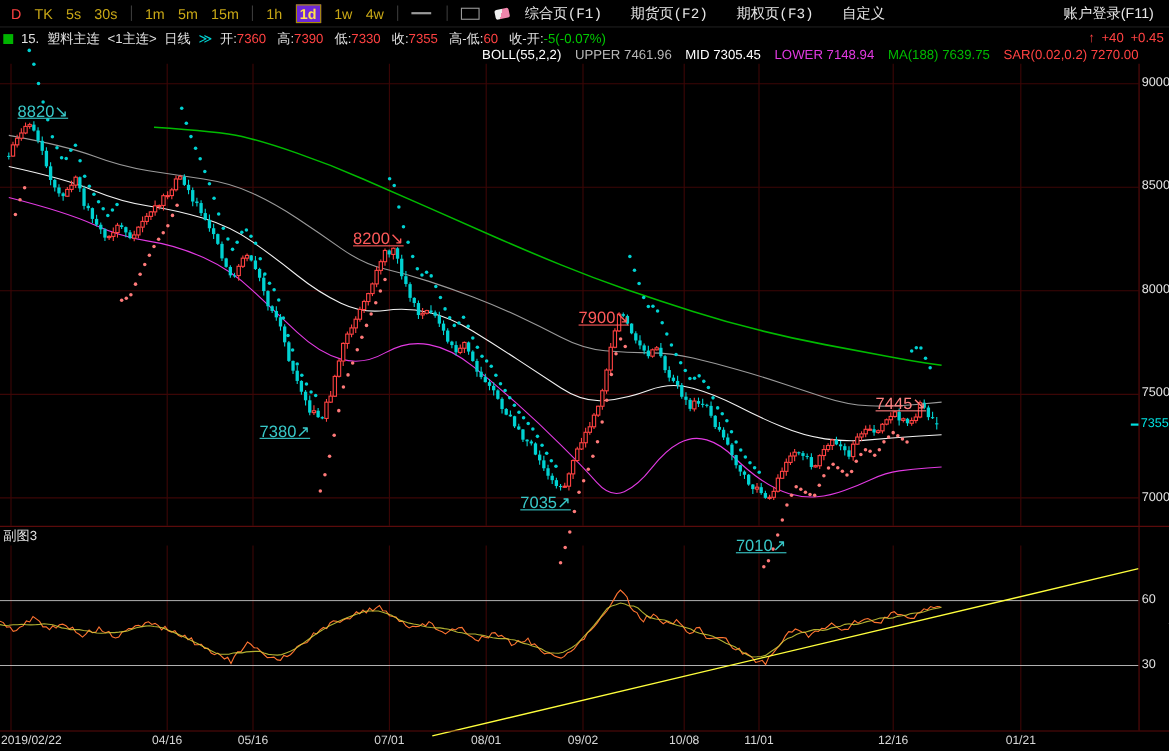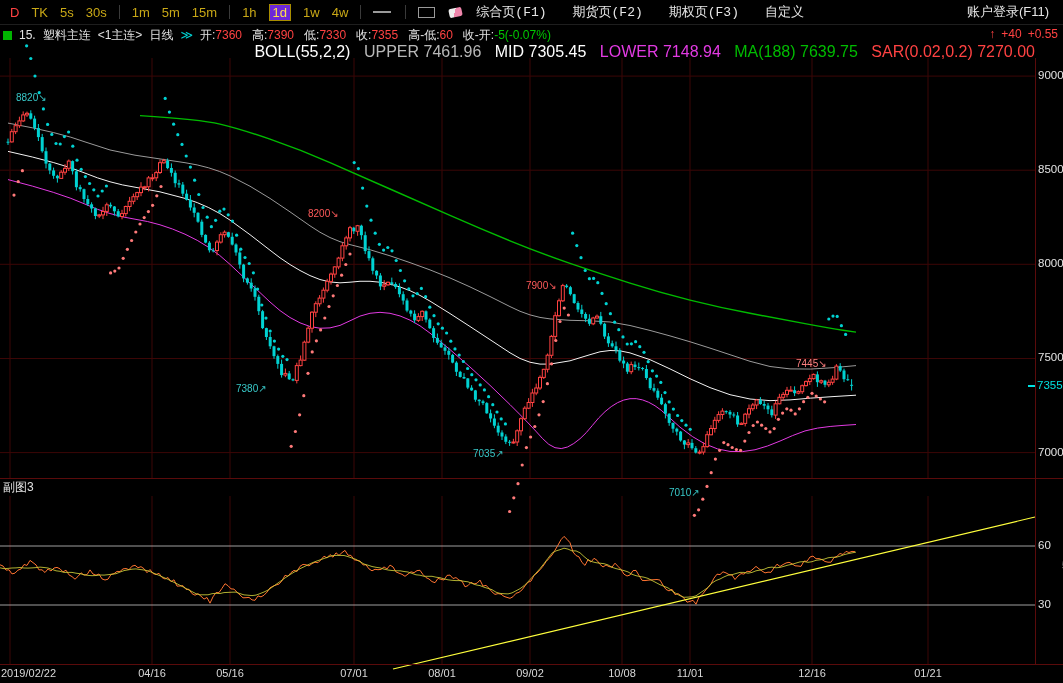--- a/index.html
+++ b/index.html
@@ -10,7 +10,7 @@
            padding-left:10px;box-sizing:border-box;font-size:13px;border-bottom:1px solid #1e1e1e;}
   .per{color:#c9a816;margin-right:12px;cursor:pointer;white-space:nowrap;}
   .per.red{color:#ff4242;}
-  .per.sel{color:#ffe14a;border:1px solid #a88d00;padding:0 3px;background:#6d28d9;}
+  .per.sel{color:#ffe14a;border:1px solid #a88d00;padding:0 3px;background:#6d28d9;font-weight:bold;}
   .sep{width:1px;height:14px;background:#3a3a3a;margin-right:12px;display:inline-block;}
   .icon-dash{width:18px;height:2px;background:#9a9a9a;display:inline-block;margin-right:14px;}
   .icon-rect{width:15px;height:9px;border:1px solid #9a9a9a;display:inline-block;margin-right:14px;}

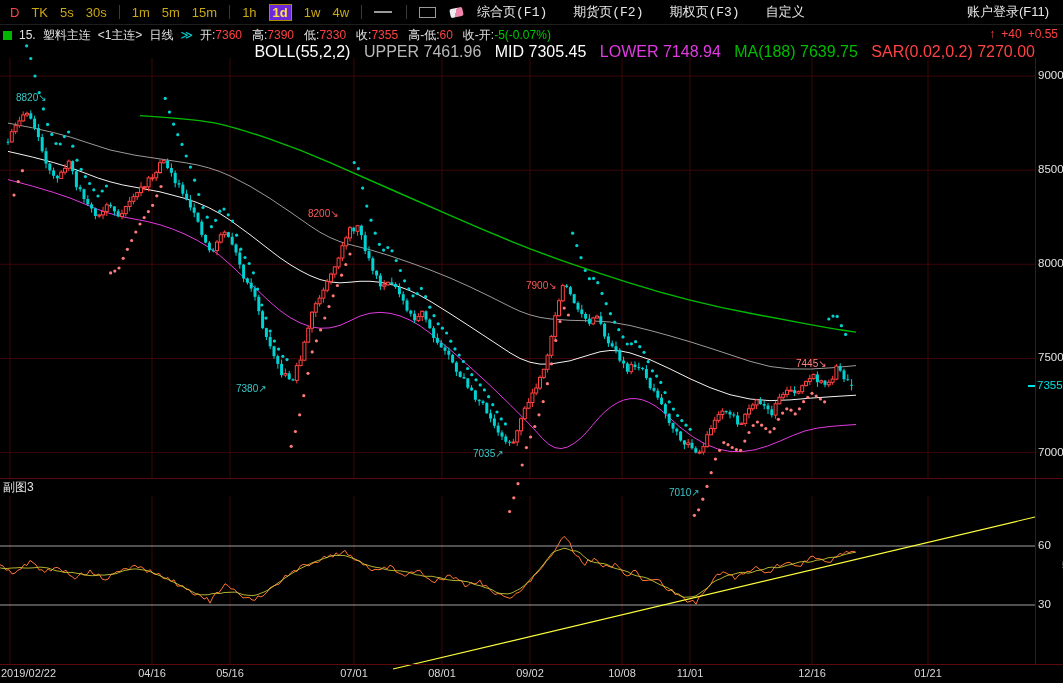--- a/index.html
+++ b/index.html
@@ -97,7 +97,7 @@
   </div>
 
   <div class="change">
-    <span>↑</span><span>+40</span><span>+0.55</span>
+    <span>↑</span><span>+40</span><span>+0.45</span>
   </div>
 
   <div class="bollbar">

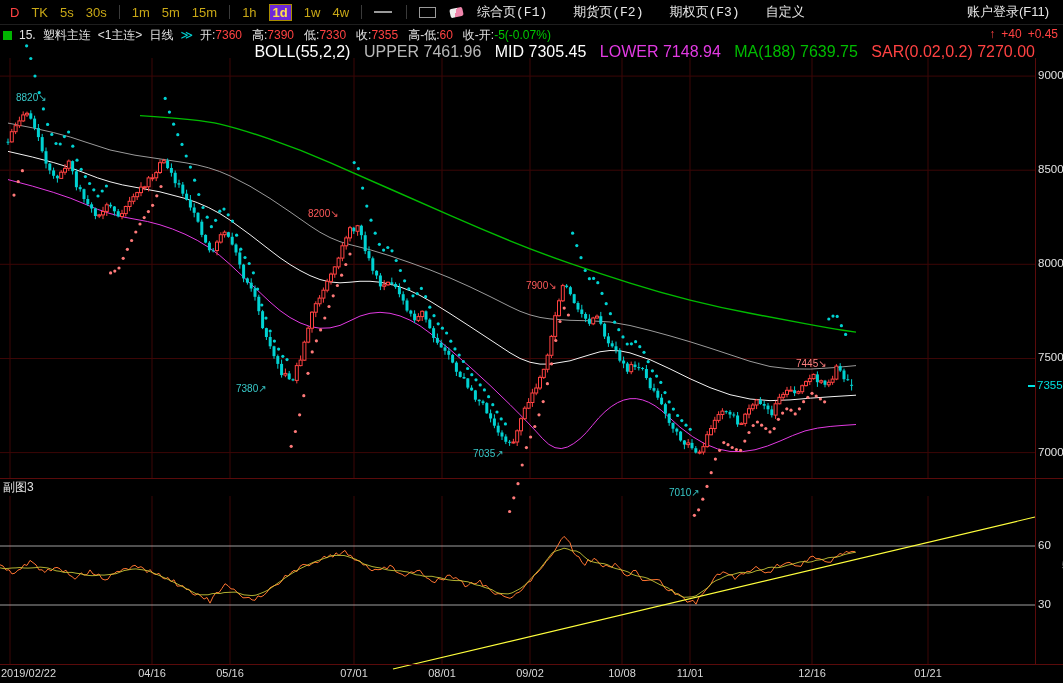--- a/index.html
+++ b/index.html
@@ -30,7 +30,7 @@
   .change{position:absolute;right:5px;top:27px;font-size:12px;color:#ff4242;white-space:nowrap;}
   .change span{margin-left:6px;}
   
-  .bollbar{position:absolute;top:43px;right:28px;font-size:16px;white-space:nowrap;}
+  .bollbar{position:absolute;top:43px;right:28px;font-size:12px;white-space:nowrap;}
   .bollbar span{margin-left:9px;}
   .c-white{color:#ffffff}.c-gray{color:#b8b8b8}.c-mag{color:#e23ae2}.c-green{color:#00bb00}.c-red{color:#ff4242}
   svg#chart{position:absolute;left:0;top:0;}

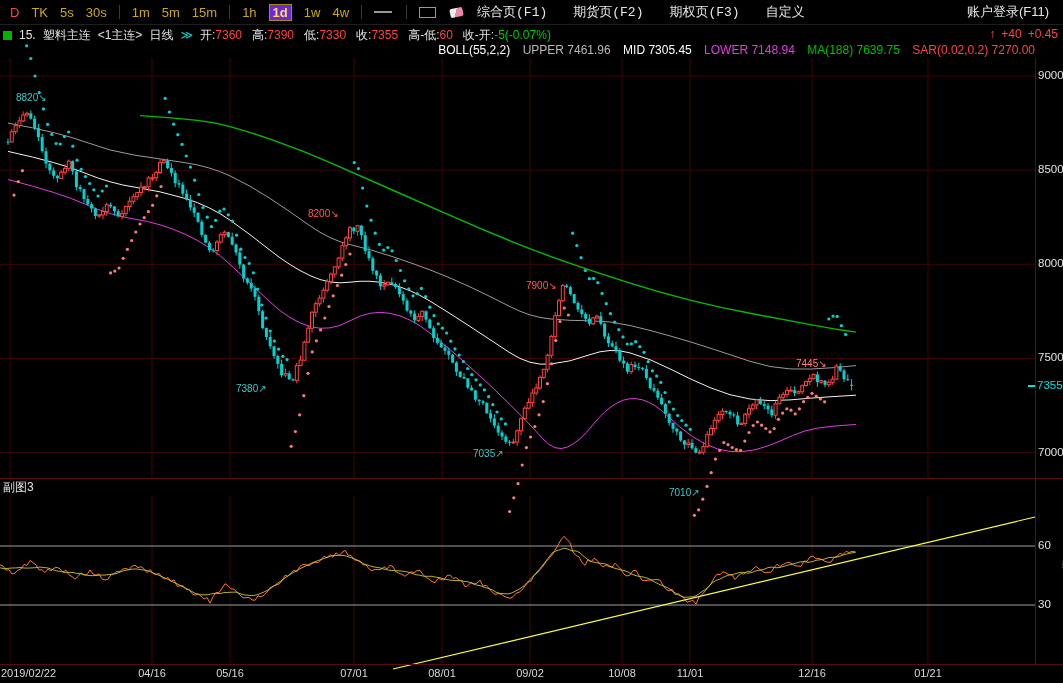--- a/index.html
+++ b/index.html
@@ -38,7 +38,7 @@
   .ylab{position:absolute;left:1038px;font-size:11.5px;color:#e2e2e2;}
   .lastp{position:absolute;left:1037px;font-size:11.5px;color:#00e0e0;}
   .ptick{position:absolute;left:1028px;width:7px;height:2px;background:#00e0e0;}
-  .ann{position:absolute;font-size:10px;white-space:nowrap;}
+  .ann{position:absolute;font-size:15px;white-space:nowrap;text-decoration:underline;}
   .xlab{position:absolute;top:667px;font-size:11px;color:#d8d8d8;transform:translateX(-50%);white-space:nowrap;}
   .xlab.first{transform:none;}
   

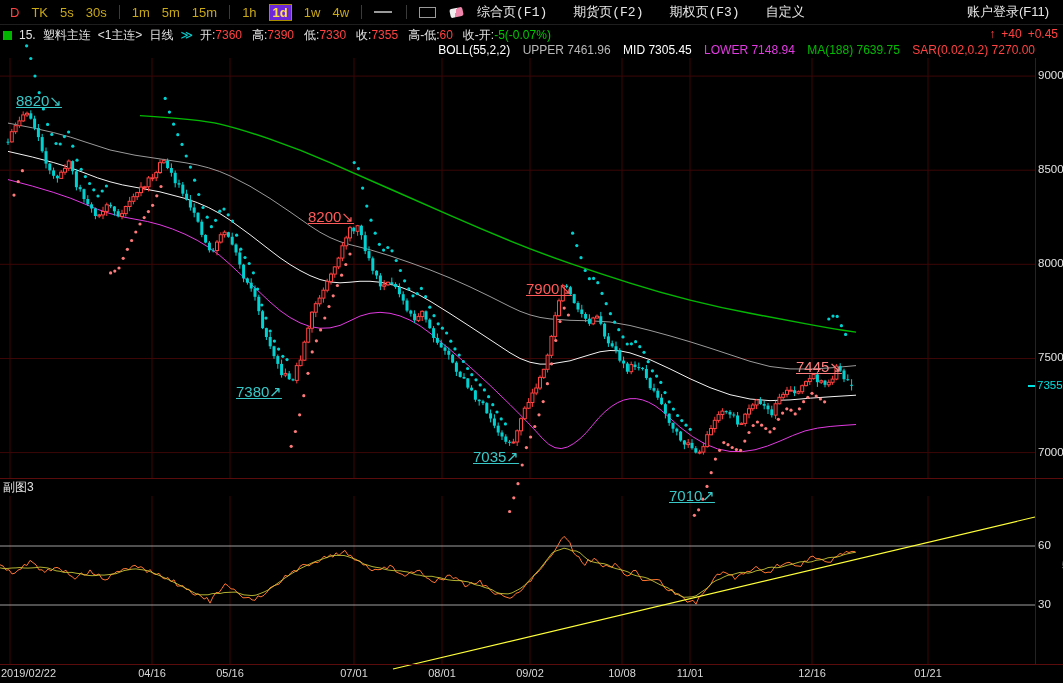--- a/index.html
+++ b/index.html
@@ -820,7 +820,7 @@
       <div class="xlab" style="left: 812px;">12/16</div>
       <div class="xlab" style="left: 928px;">01/21</div>
       <div class="ann" style="left: 16px; top: 92px; color: rgb(56, 200, 200);">8820↘</div>
-      <div class="ann" style="left: 308px; top: 208px; color: rgb(255, 90, 90);">8200↘</div>
+      <div class="ann" style="left: 321px; top: 208px; color: rgb(255, 90, 90);">8200↘</div>
       <div class="ann" style="left: 526px; top: 280px; color: rgb(255, 90, 90);">7900↘</div>
       <div class="ann" style="left: 796px; top: 358px; color: rgb(255, 128, 128);">7445↘</div>
       <div class="ann" style="left: 236px; top: 383px; color: rgb(56, 200, 200);">7380↗</div>

